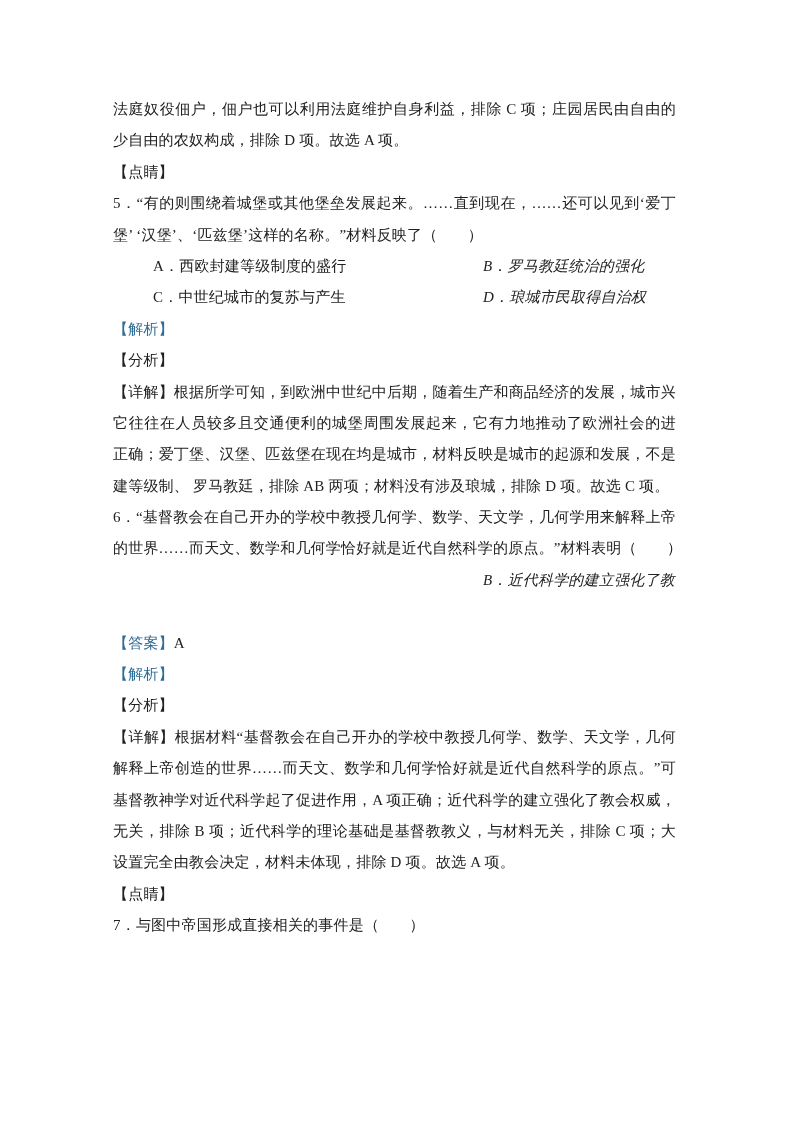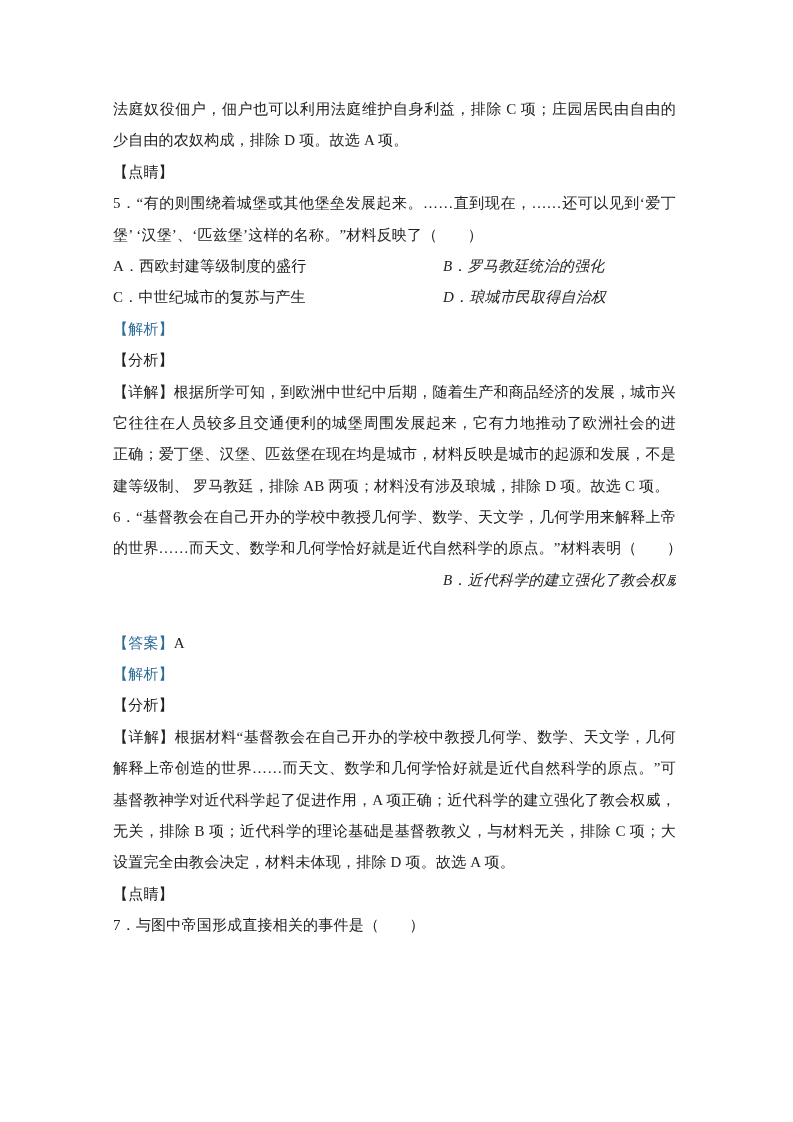--- a/index.html
+++ b/index.html
@@ -37,7 +37,7 @@
     text-align-last: justify;
     text-justify: inter-character;
   }
-  .line.options { position: relative; }
+  .line.options { position: relative; margin-left: 40px; }
   .opt-right { position: absolute; left: 330px; top: 0; font-style: italic; }
   .c-blue { color: var(--accent-blue); }
 </style>

